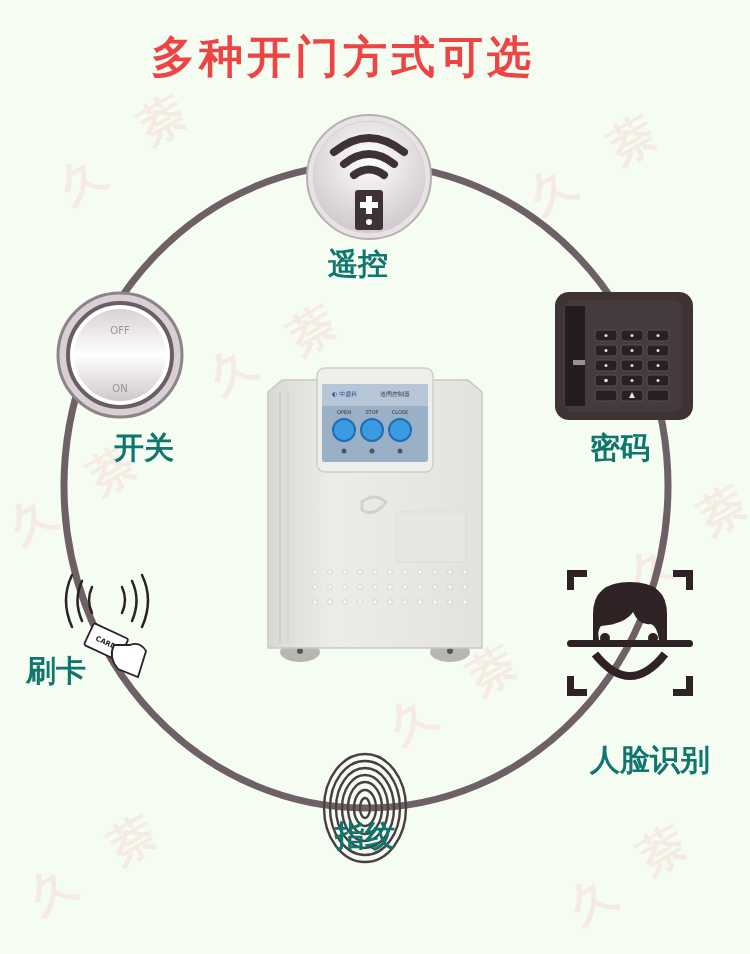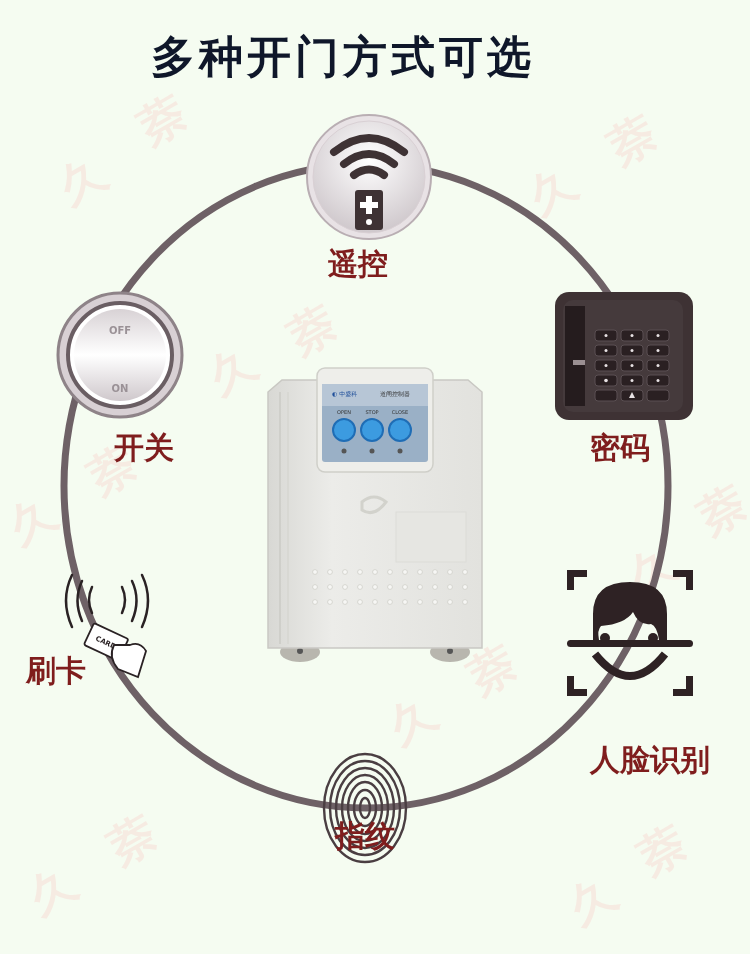--- a/index.html
+++ b/index.html
@@ -12,7 +12,7 @@
     .abs { position: absolute; }
     .title {
       left: 0; top: 28px; width: 686px; text-align: center;
-      color: #0f172a; font-size: 44px; font-weight: bold; letter-spacing: 4px;
+      color: #ef4444; font-size: 44px; font-weight: bold; letter-spacing: 4px;
       font-family: "DejaVu Sans", sans-serif;
     }
     .label {

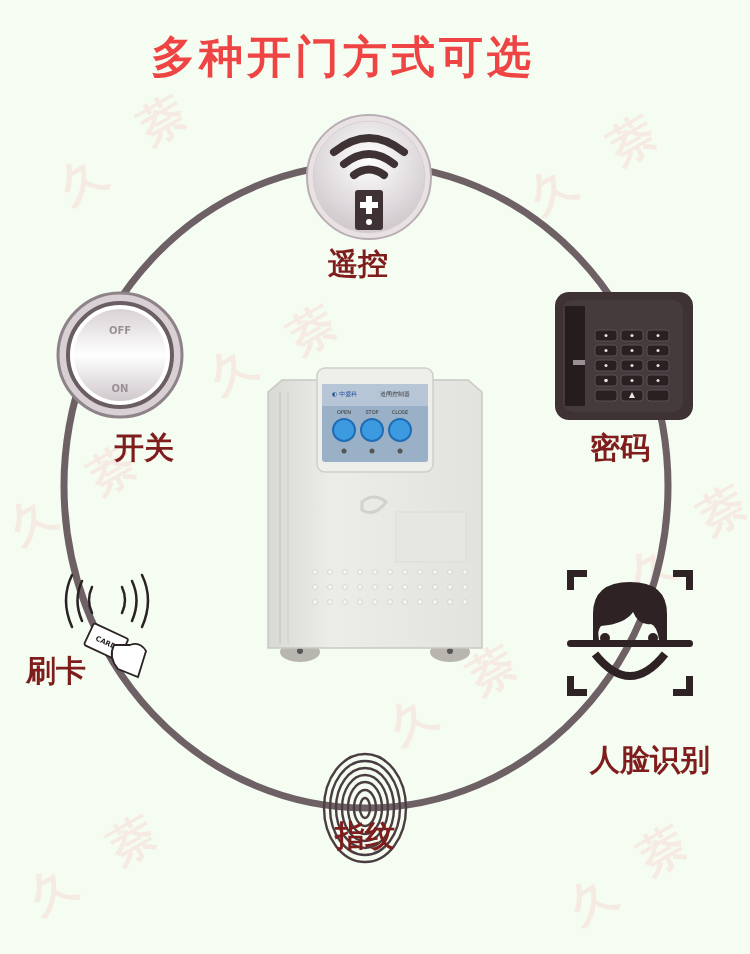--- a/index.html
+++ b/index.html
@@ -16,7 +16,7 @@
       font-family: "DejaVu Sans", sans-serif;
     }
     .label {
-      font-size: 30px; font-weight: bold; color: #7f1d1d;
+      font-size: 30px; font-weight: bold; color: #0f766e;
       font-family: "DejaVu Sans", sans-serif;
       white-space: nowrap;
     }

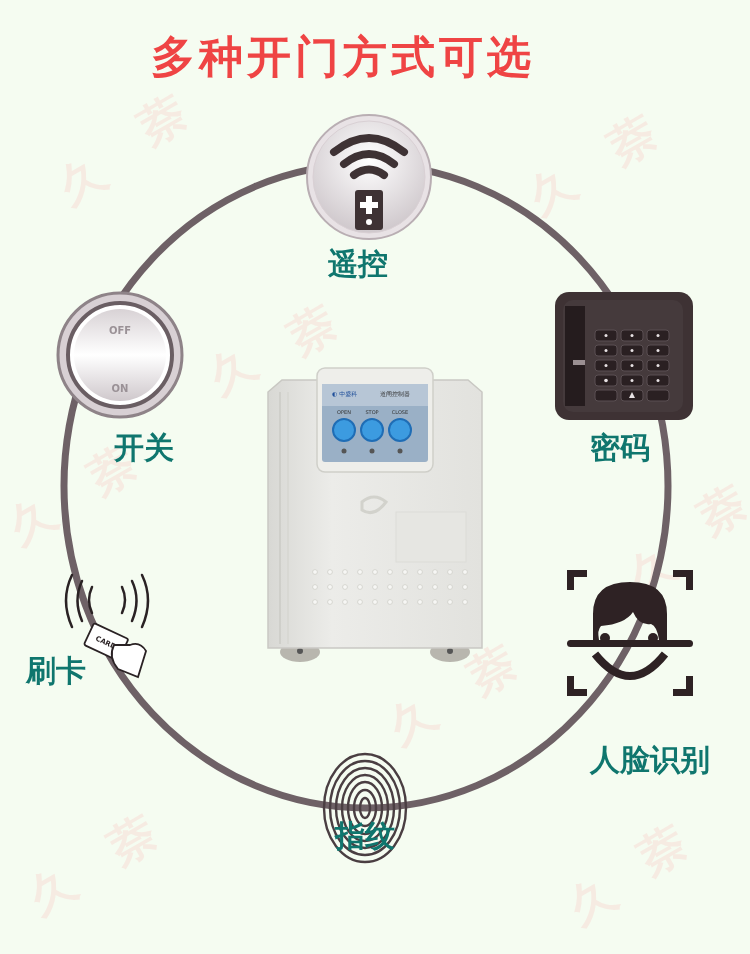--- a/index.html
+++ b/index.html
@@ -75,7 +75,7 @@
 </div>
 <div class="abs label" style="left:328px;top:244px;">遥控</div>
 
-<div class="abs" style="left:55px;top:290px;width:130px;height:130px;font-weight:bold;">
+<div class="abs" style="left:55px;top:290px;width:130px;height:130px;">
   <svg width="130" height="130" viewBox="0 0 130 130">
     <defs>
       <linearGradient id="gSw" x1="0" y1="0" x2="0" y2="1">

